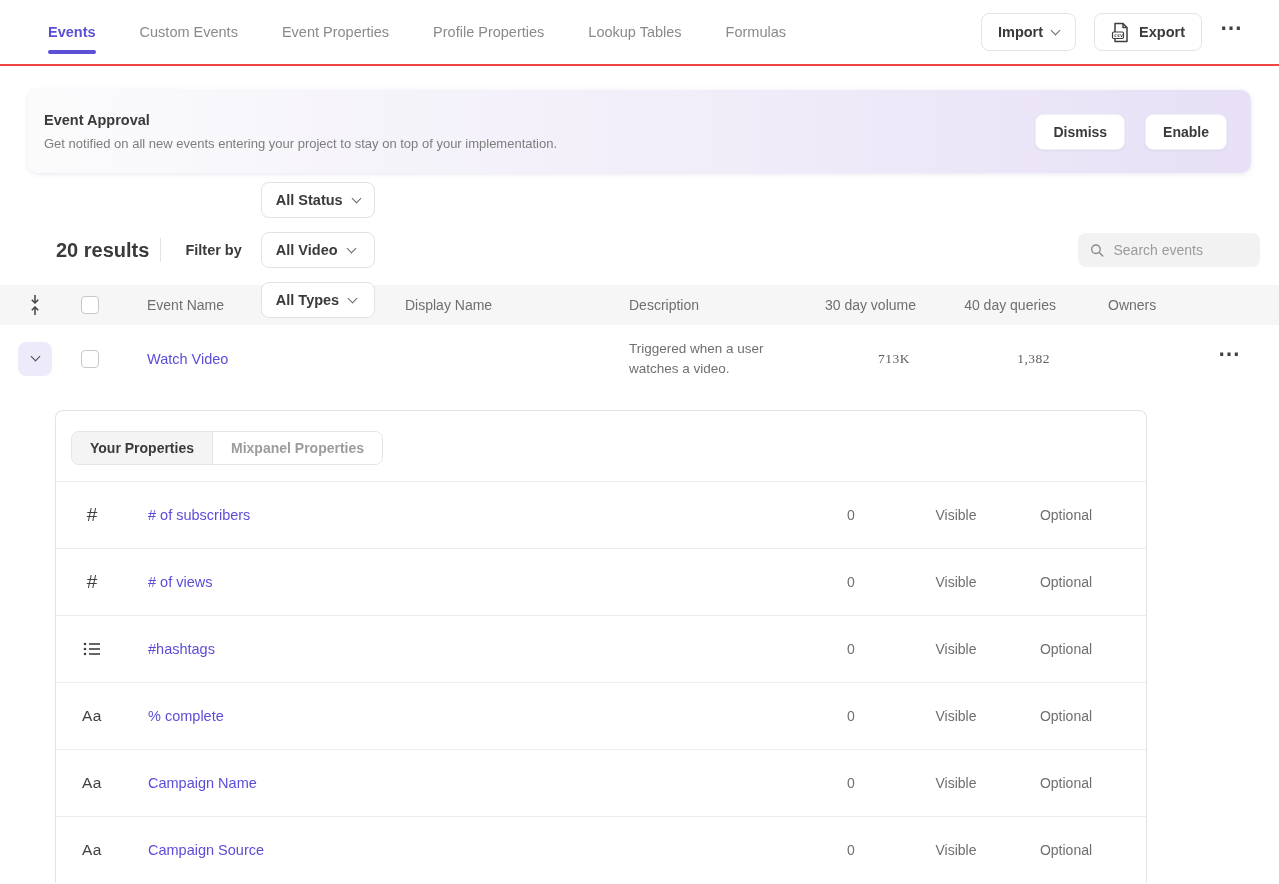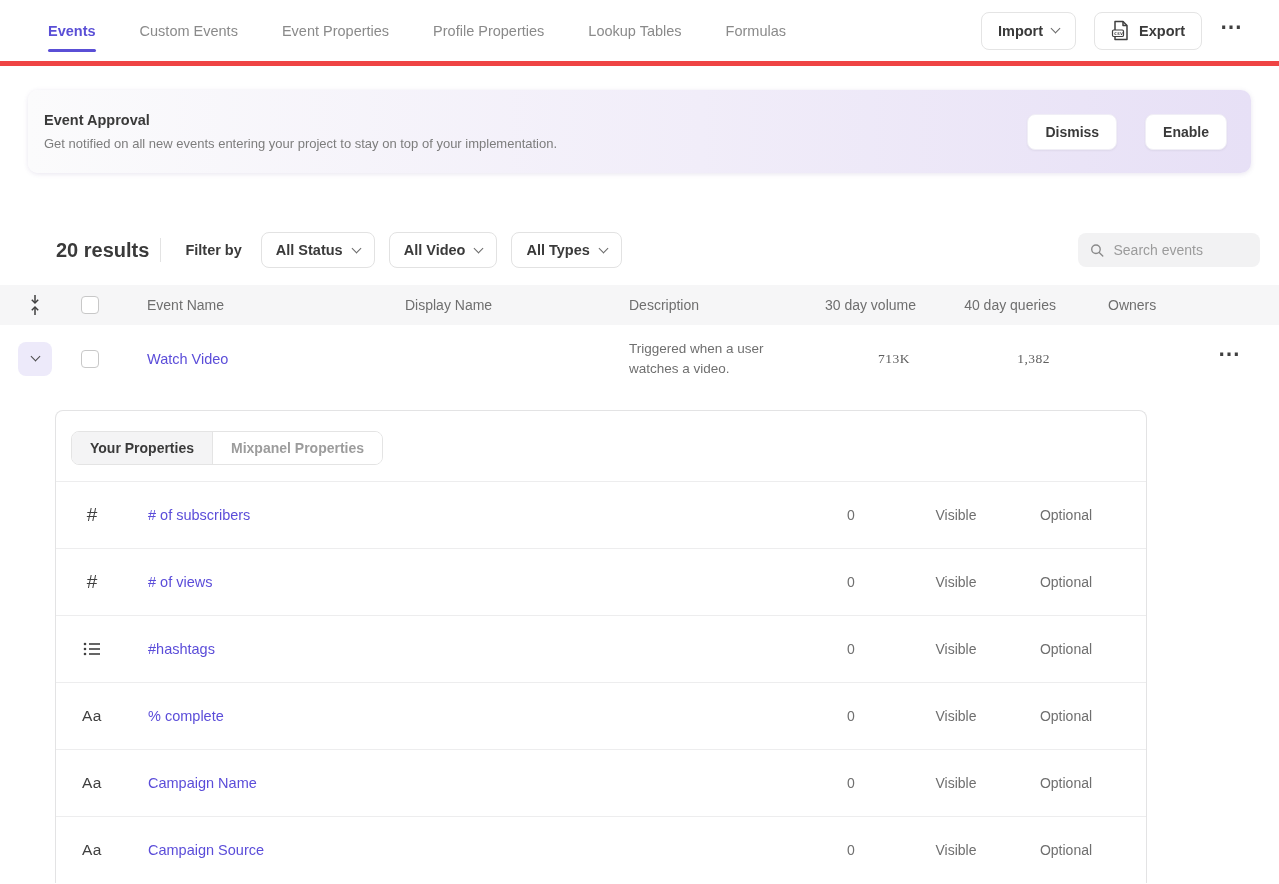--- a/index.html
+++ b/index.html
@@ -14,7 +14,7 @@
   
   .topnav {
     height:66px; display:flex; align-items:center;
-    padding:0 36px 0 48px; border-bottom:5px solid #ef4444; background:#fff;
+    padding:0 36px 0 48px; border-bottom:2px solid #ef4444; background:#fff;
   }
   .nav-tabs { display:flex; gap:44px; }
   .tab {

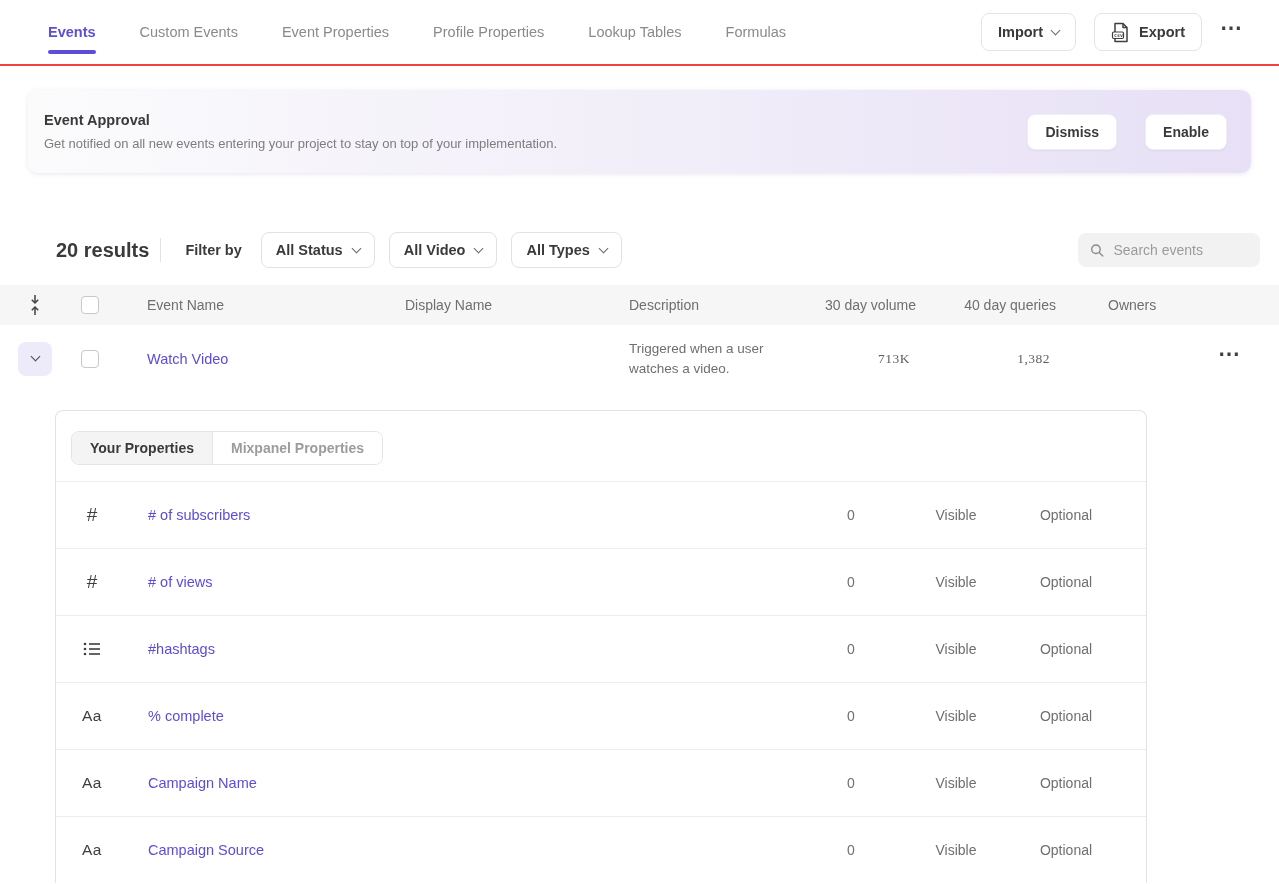--- a/index.html
+++ b/index.html
@@ -47,7 +47,7 @@
   .banner-text { display:flex; flex-direction:column; gap:8px; }
   .banner-title { font-size:14.5px; font-weight:700; color:#3a3a3a; }
   .banner-desc { font-size:13px; color:#7d7d7d; }
-  .banner-actions { margin-left:auto; display:flex; gap:28px; }
+  .banner-actions { margin-left:auto; display:flex; gap:20px; }
   .banner-btn {
     height:36px; background:#fff; border:1px solid #f0eef6; border-radius:8px;
     padding:0 17px; font-size:14px; font-weight:600; color:#3a3a3a;

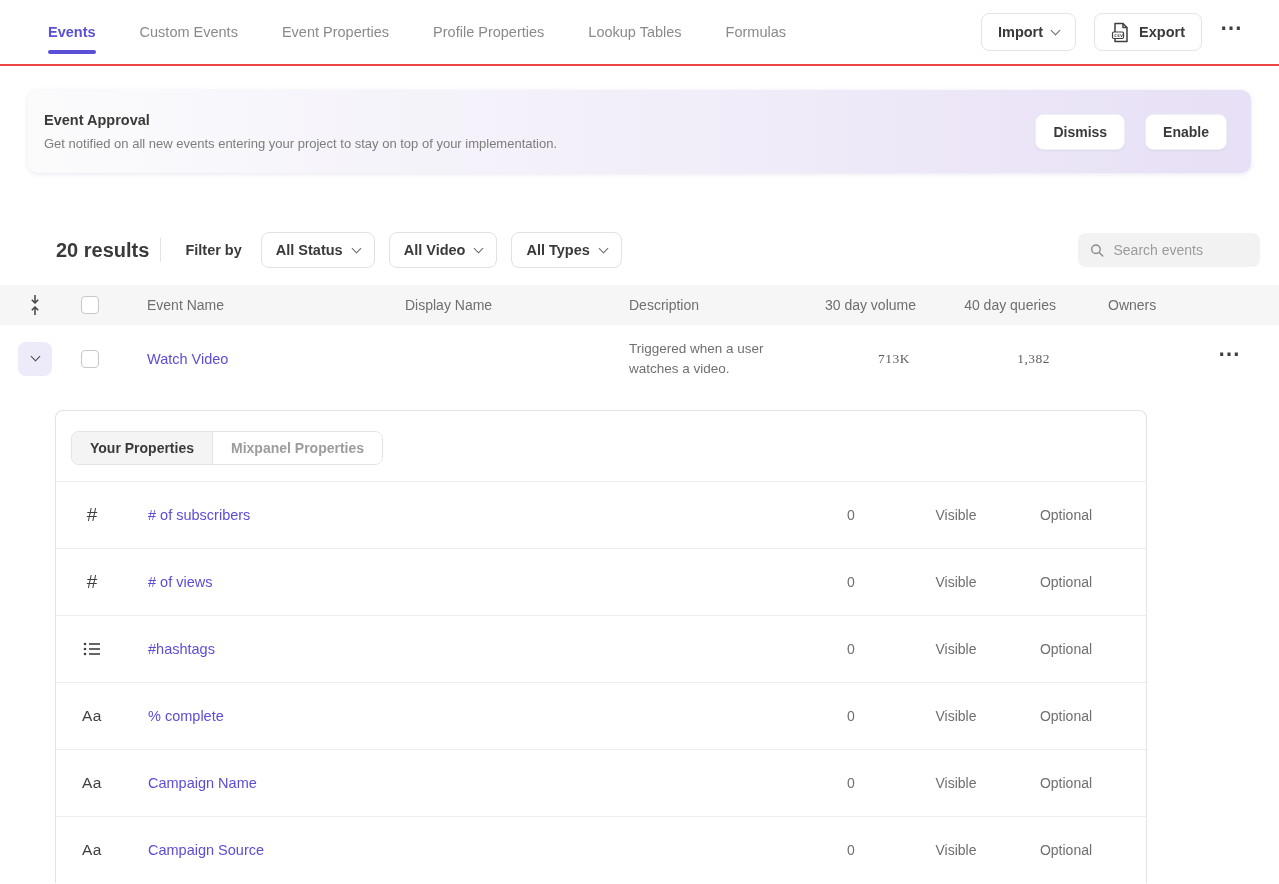--- a/index.html
+++ b/index.html
@@ -61,7 +61,7 @@
   .results { font-size:20px; font-weight:700; color:#3a3a3a; }
   .vdivider { width:1px; height:24px; background:#e3e3e3; margin:0 24px 0 11px; }
   .filter-by { font-size:14.5px; font-weight:600; color:#3a3a3a; margin-right:19px; }
-  .dropdowns { display:flex; gap:14px; }
+  .dropdowns { display:flex; gap:14px;flex-direction:column; }
   .dropdown {
     height:36px; border:1px solid #e2e2e2; border-radius:8px; background:#fff;
     display:inline-flex; align-items:center; gap:10px; padding:0 14px;

